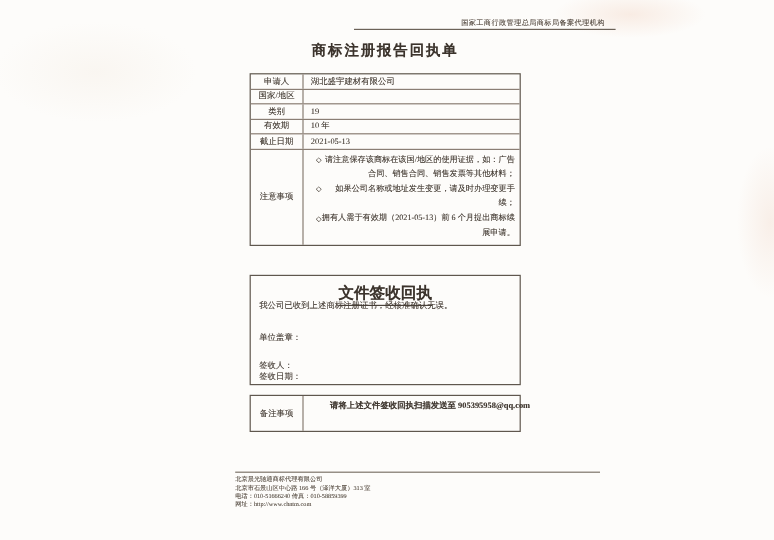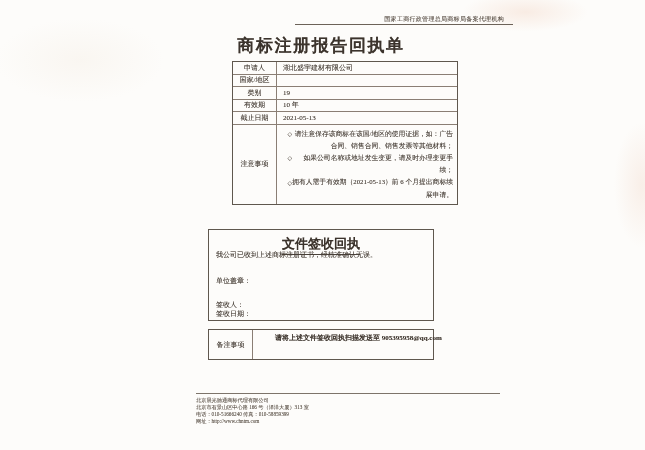--- a/index.html
+++ b/index.html
@@ -32,7 +32,7 @@
   
   .title{
     position:absolute;top:34px;left:158px;width:326px;margin:0;
-    text-align:center;font-size:17px;font-weight:bold;
+    text-align:center;font-size:12px;font-weight:bold;
     letter-spacing:1.6px;color:#3b332c;
   }
 

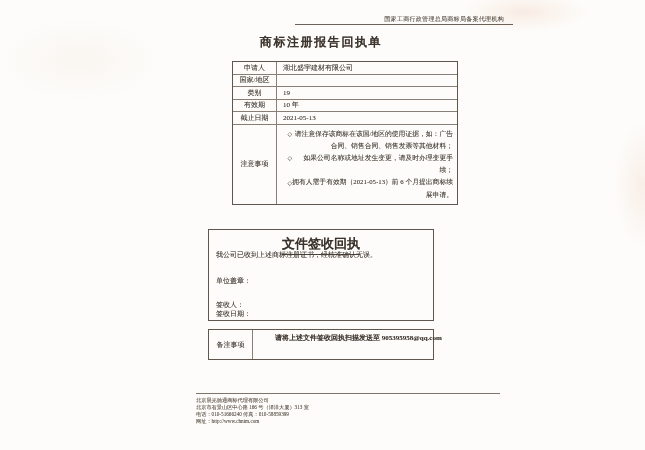--- a/index.html
+++ b/index.html
@@ -40,7 +40,7 @@
   .info-table{
     position:absolute;left:208px;top:61px;width:226px;
     border:1px solid #5f574e;box-sizing:border-box;
-    font-size:7px;color:#443c35;margin-left:24px;
+    font-size:7px;color:#443c35;
   }
   .irow{display:flex;border-top:1px solid #8a7e74;}
   .irow:first-child{border-top:none;}

